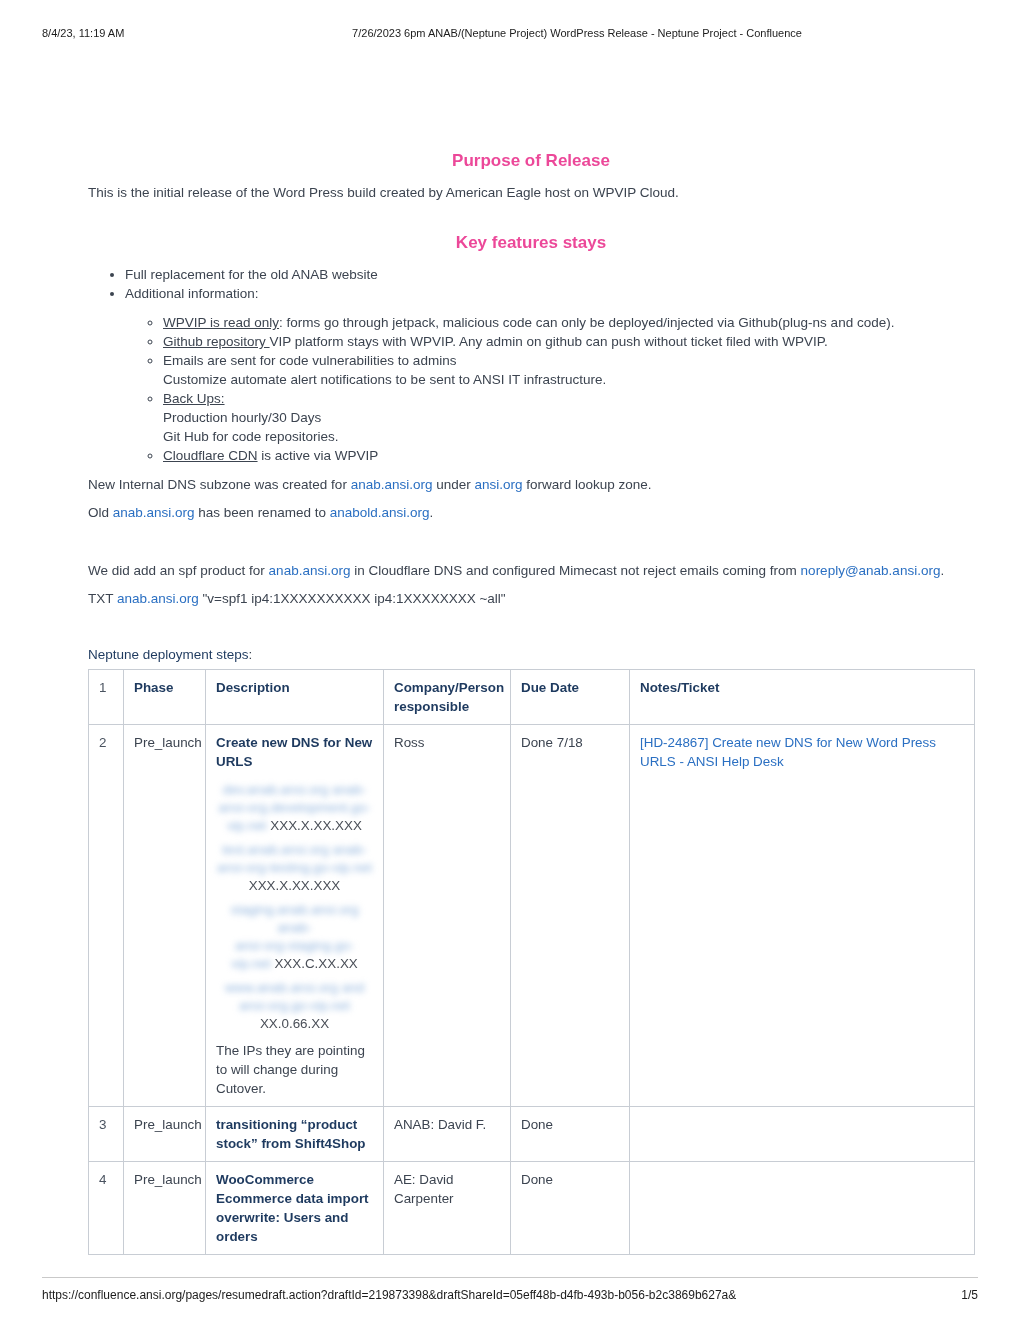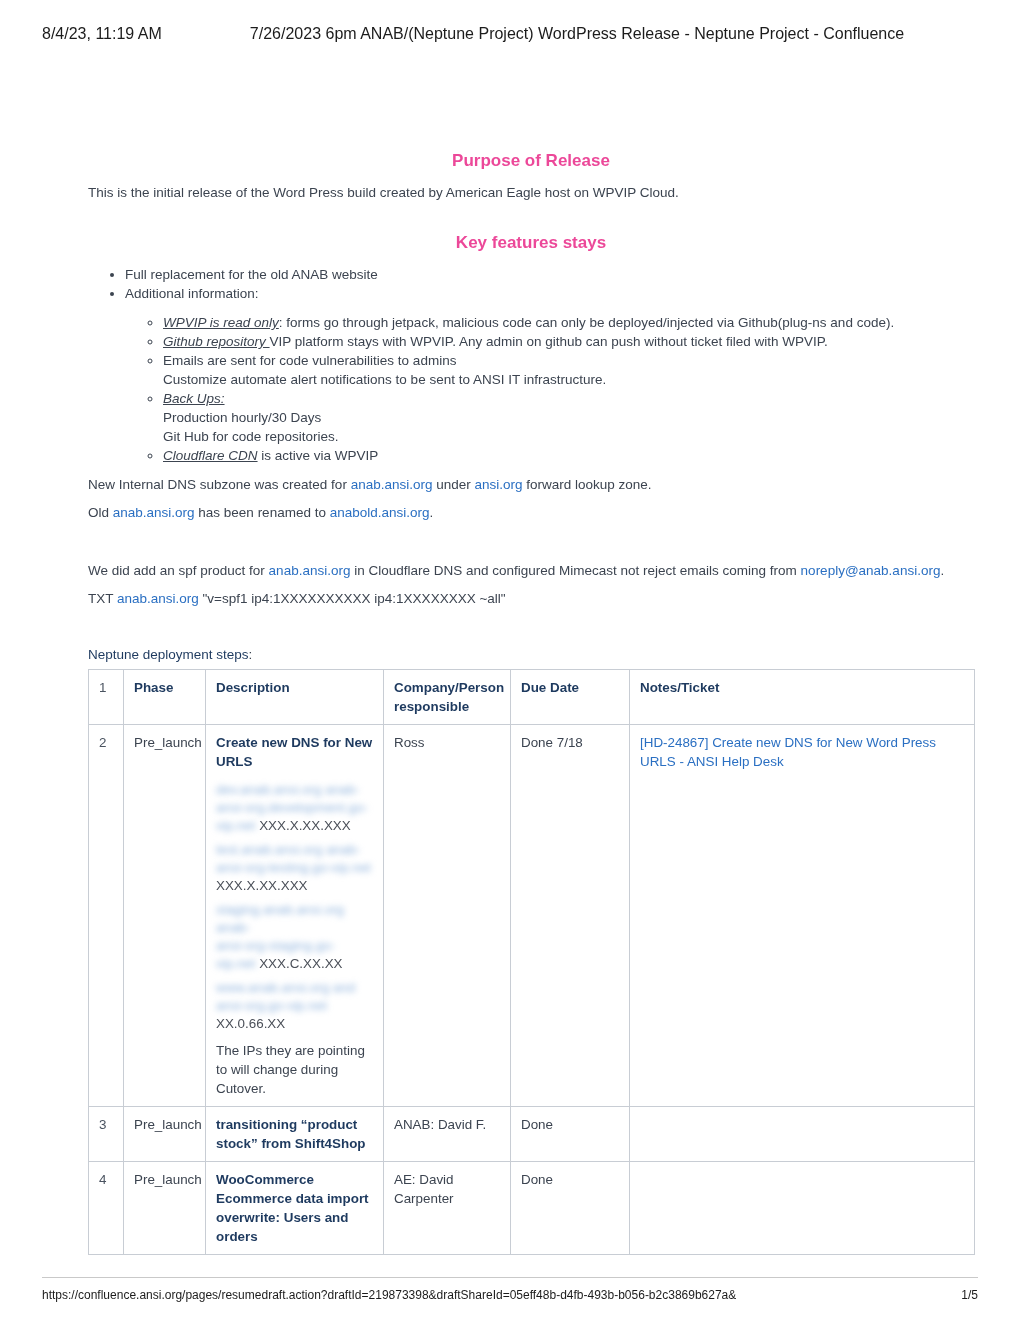--- a/index.html
+++ b/index.html
@@ -14,7 +14,7 @@
   }
   
   .print-header { position: absolute; top: 24px; left: 0; right: 0; height: 16px;
-    font-size: 16px; color: #1c1c1c; text-decoration: underline; }
+    font-size: 11px; color: #1c1c1c; text-decoration: underline; }
   .ph-left { position: absolute; left: 42px; top: 0; white-space: nowrap; }
   .ph-center { position: absolute; left: 150px; right: 16px; top: 0; text-align: center; white-space: nowrap; }
   .print-footer { position: absolute; left: 42px; right: 42px; top: 1277px;

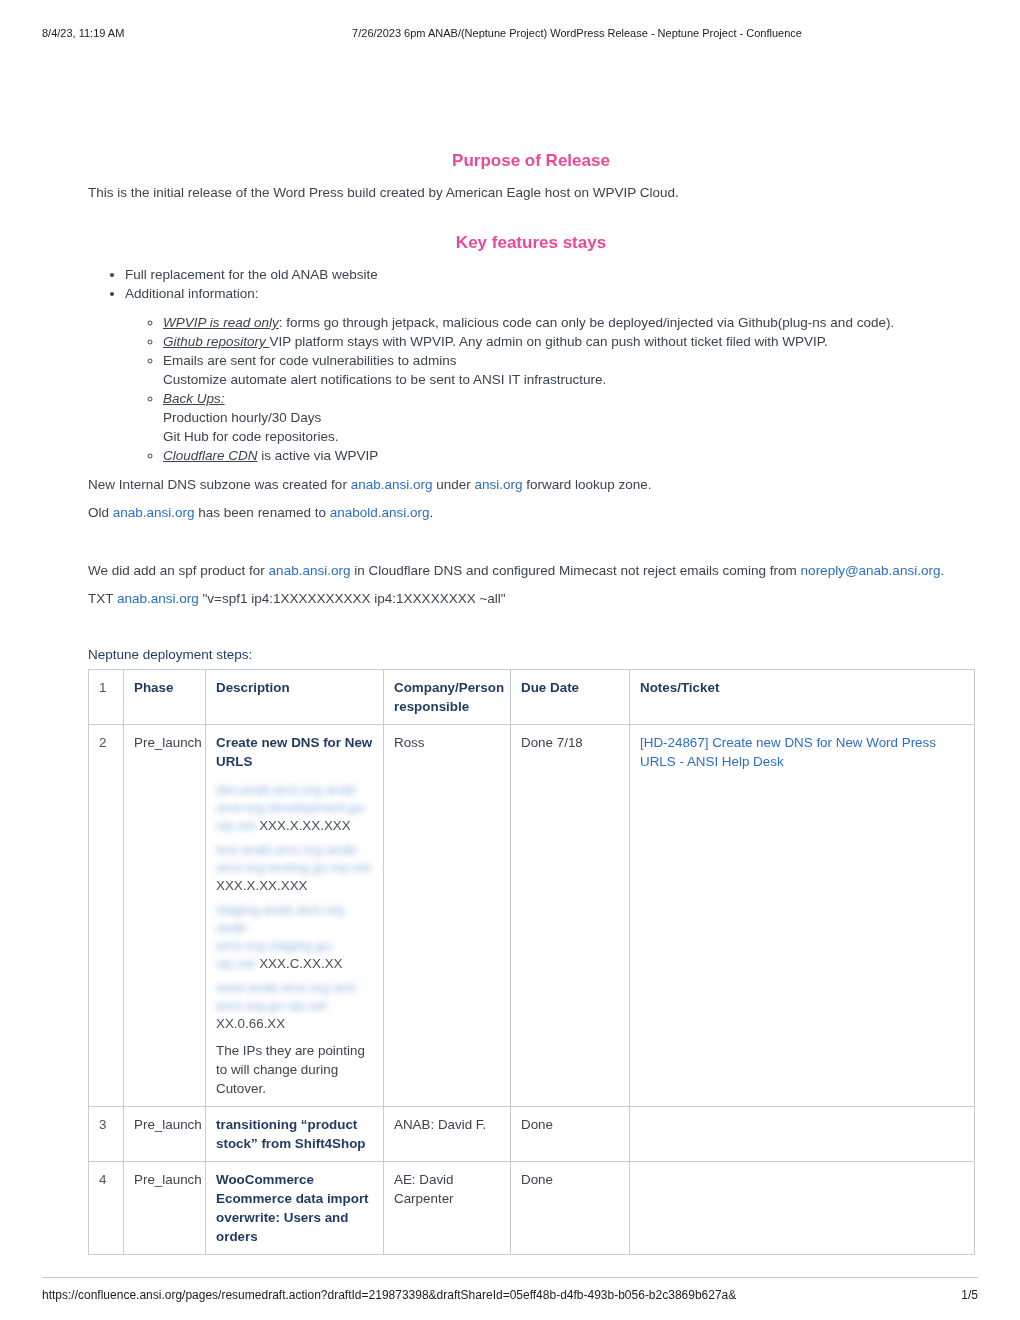--- a/index.html
+++ b/index.html
@@ -31,7 +31,7 @@
   ul.l1 > li { line-height: 19px; }
   ul.l2 { list-style-type: circle; margin: 10px 0 10px 0; padding-left: 75px; }
   ul.l2 > li { line-height: 19px; }
-  .u { text-decoration: underline; font-style: italic; }
+  .u { text-decoration: underline; }
   
   .para { margin: 9px 0 0 0; }
   .para.first { margin-top: 10px; }

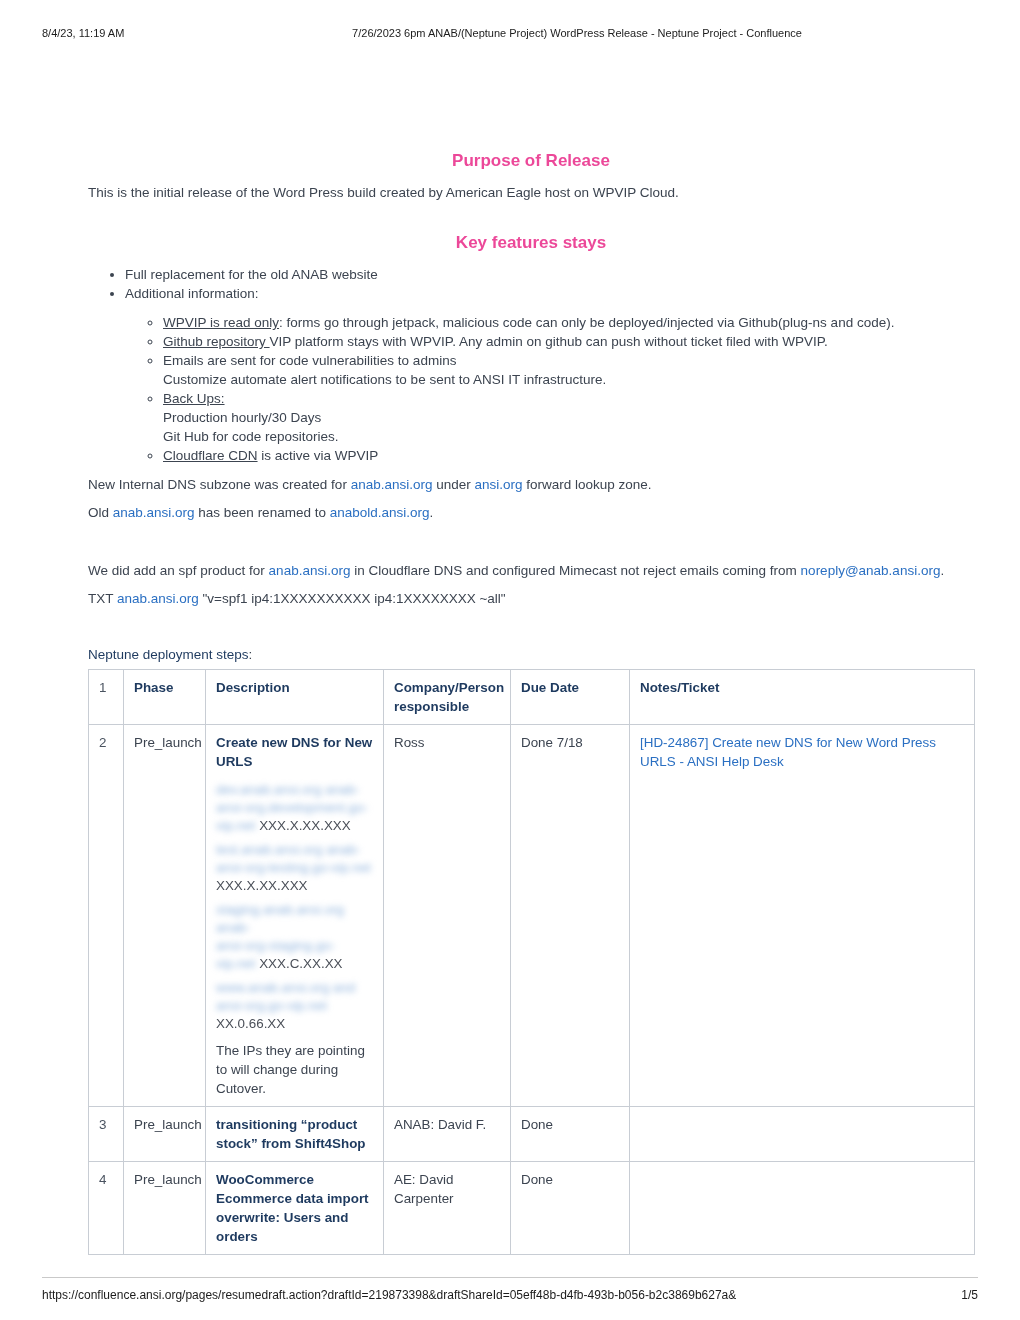--- a/index.html
+++ b/index.html
@@ -49,7 +49,7 @@
   td .bold-title { font-weight: bold; color: #1e3a5f; }
   .desc-title { font-weight: bold; color: #1e3a5f; margin-bottom: 10px; }
   .rpara { margin-bottom: 6px; line-height: 18px; }
-  .rline { line-height: 18px; }
+  .rline { line-height: 18px; text-align: center; }
   .rblur { color: #8fb3dd; filter: blur(3px); }
   .rclear { color: #4a4f58; filter: blur(0.3px); }
   .desc-note { margin-top: 8px; }

